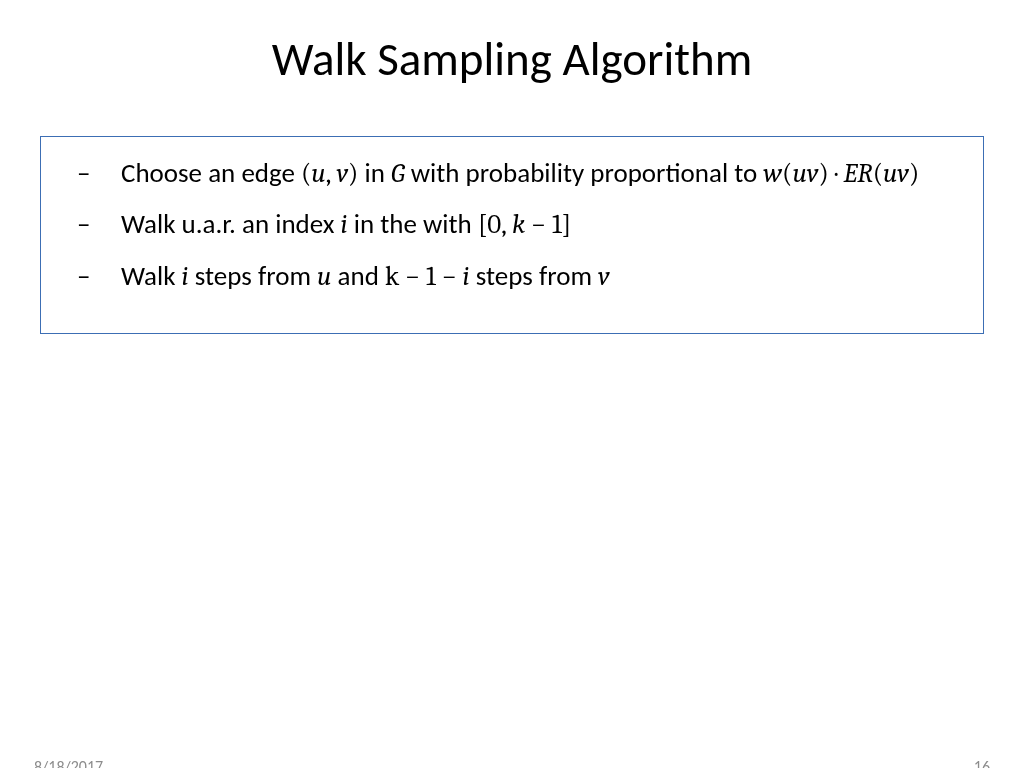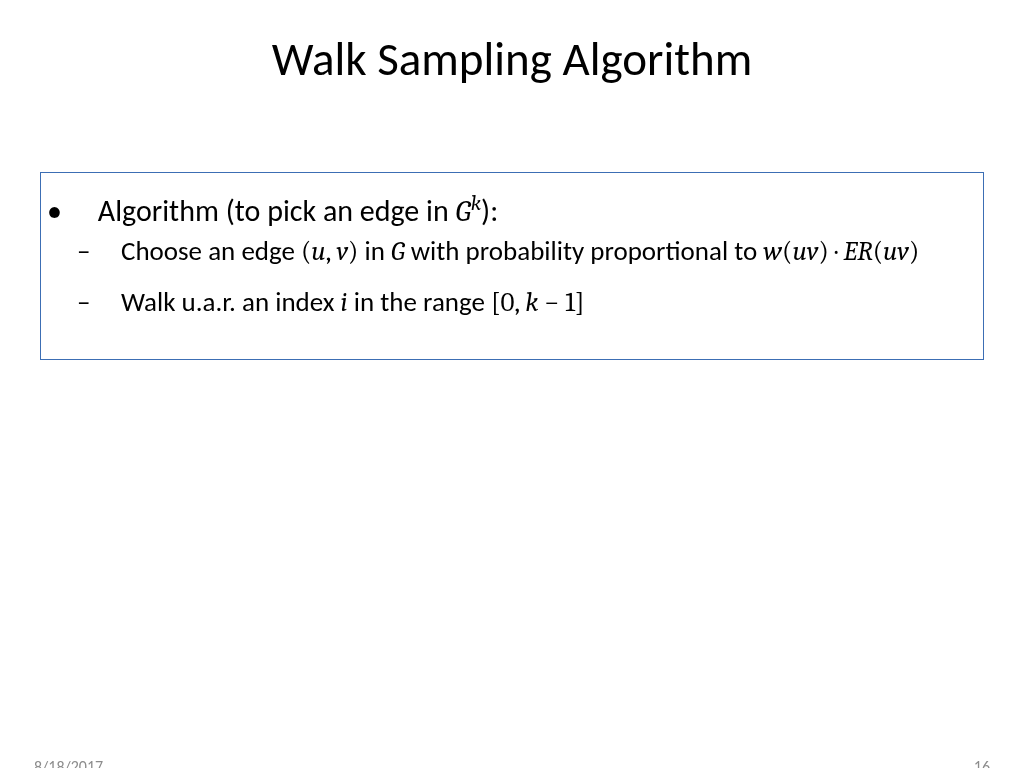--- a/index.html
+++ b/index.html
@@ -5,7 +5,7 @@
   * { box-sizing: border-box; margin: 0; padding: 0; }
   html, body { width: 1024px; height: 768px; font-family: Calibri, "Segoe UI", Arial, sans-serif; background: #fff; color: #000; }
   .slide { position: relative; width: 1024px; height: 768px; padding: 0; }
-  .title { text-align: center; font-size: 47px; font-weight: 400; margin-top: 30px; margin-bottom: 84px; color: #000; }
+  .title { text-align: center; font-size: 47px; font-weight: 400; margin-top: 30px; margin-bottom: 48px; color: #000; }
   .content-box { margin: 0 40px; border: 1px solid #3c6eb4; padding: 18px 18px 24px 18px; }
   .bullet-main { font-size: 30px; line-height: 1.35; margin-left: 32px; text-indent: -22px; }
   .bullet-main::before { content: "•"; display: inline-block; width: 22px; font-size: 30px; }

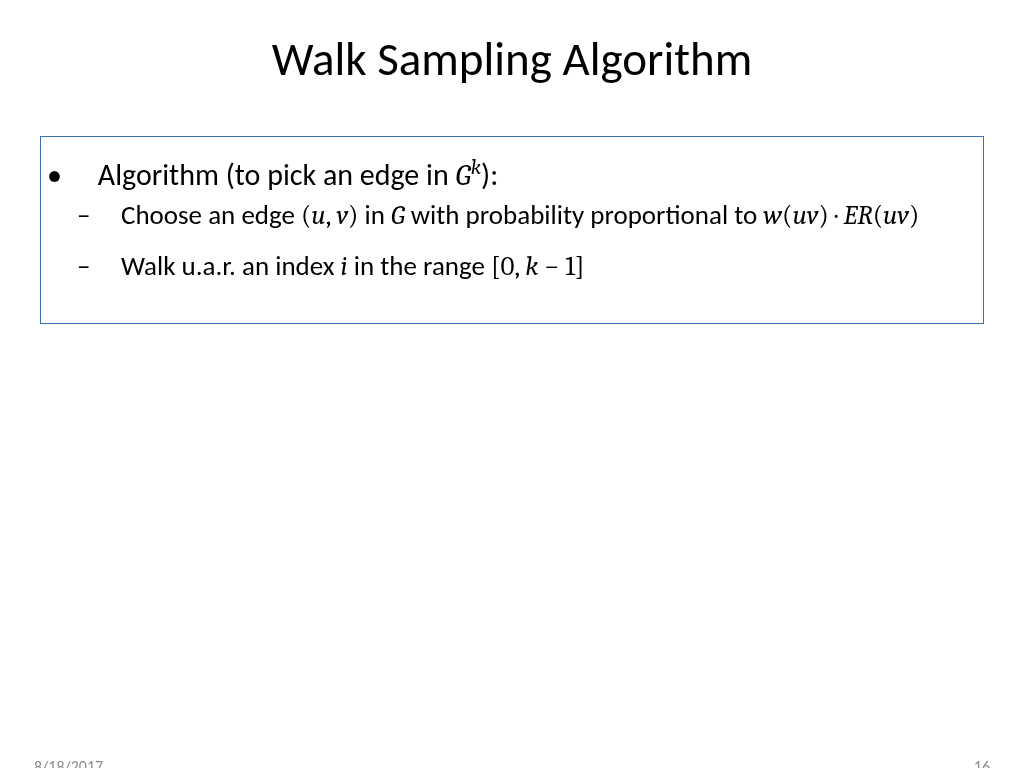--- a/index.html
+++ b/index.html
@@ -25,9 +25,6 @@
   <h1 class="title">Walk Sampling Algorithm</h1>
 
   <div class="content-box">
-    <div class="bullet-main">
-      <span>Algorithm (to pick an edge in </span><span class="math">G</span><sup class="math">k</sup><span>):</span>
-    </div>
     <div class="sub-list" id="sub-list">
         <div class="bullet-sub"><span>Choose an edge </span><span class="math-nital">(</span><span class="math">u</span><span class="math-nital">, </span><span class="math">v</span><span class="math-nital">)</span><span> in </span><span class="math">G</span><span> with probability proportional to </span><span class="math">w</span><span class="math-nital">(</span><span class="math">uv</span><span class="math-nital">) · </span><span class="math">ER</span><span class="math-nital">(</span><span class="math">uv</span><span class="math-nital">)</span></div>
         <div class="bullet-sub"><span>Walk u.a.r. an index </span><span class="math">i</span><span> in the range </span><span class="math-nital">[0, </span><span class="math">k</span><span class="math-nital"> − 1]</span></div>

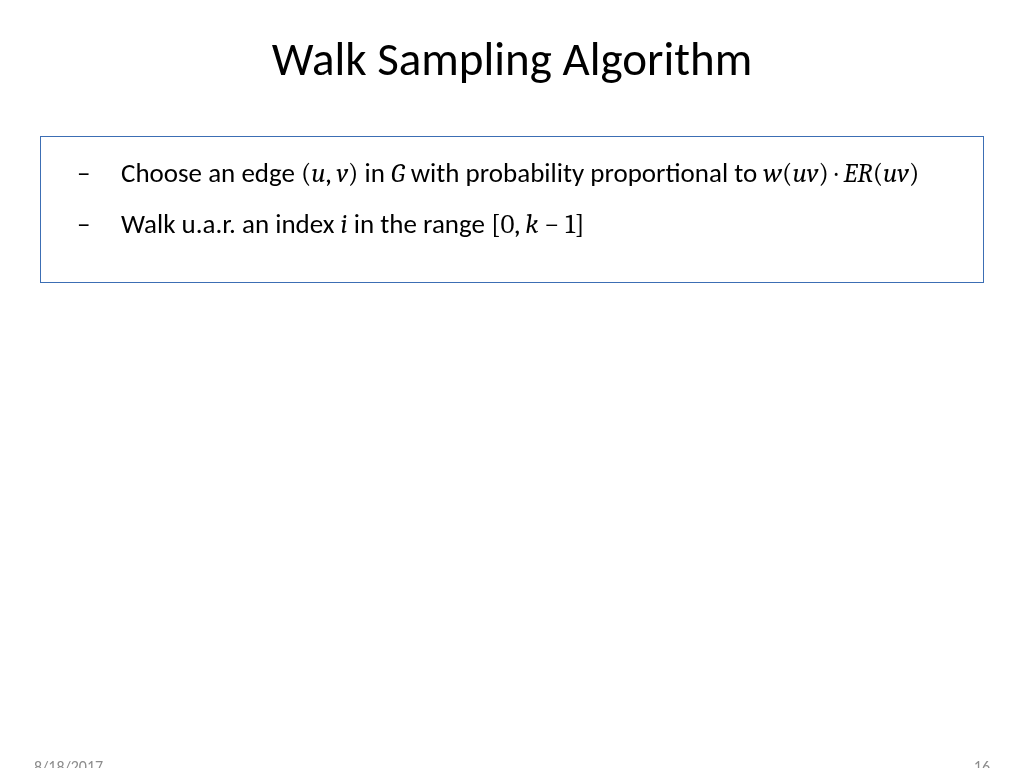--- a/index.html
+++ b/index.html
@@ -27,7 +27,7 @@
   <div class="content-box">
     <div class="sub-list" id="sub-list">
         <div class="bullet-sub"><span>Choose an edge </span><span class="math-nital">(</span><span class="math">u</span><span class="math-nital">, </span><span class="math">v</span><span class="math-nital">)</span><span> in </span><span class="math">G</span><span> with probability proportional to </span><span class="math">w</span><span class="math-nital">(</span><span class="math">uv</span><span class="math-nital">) · </span><span class="math">ER</span><span class="math-nital">(</span><span class="math">uv</span><span class="math-nital">)</span></div>
-        <div class="bullet-sub"><span>Walk u.a.r. an index </span><span class="math">i</span><span> in the range </span><span class="math-nital">[0, </span><span class="math">k</span><span class="math-nital"> − 1]</span></div>
+        <div class="bullet-sub"><span>Walk u.a.r. an index </span><span class="math">i</span><span> in the with </span><span class="math-nital">[0, </span><span class="math">k</span><span class="math-nital"> − 1]</span></div>
       </div>
   </div>
 

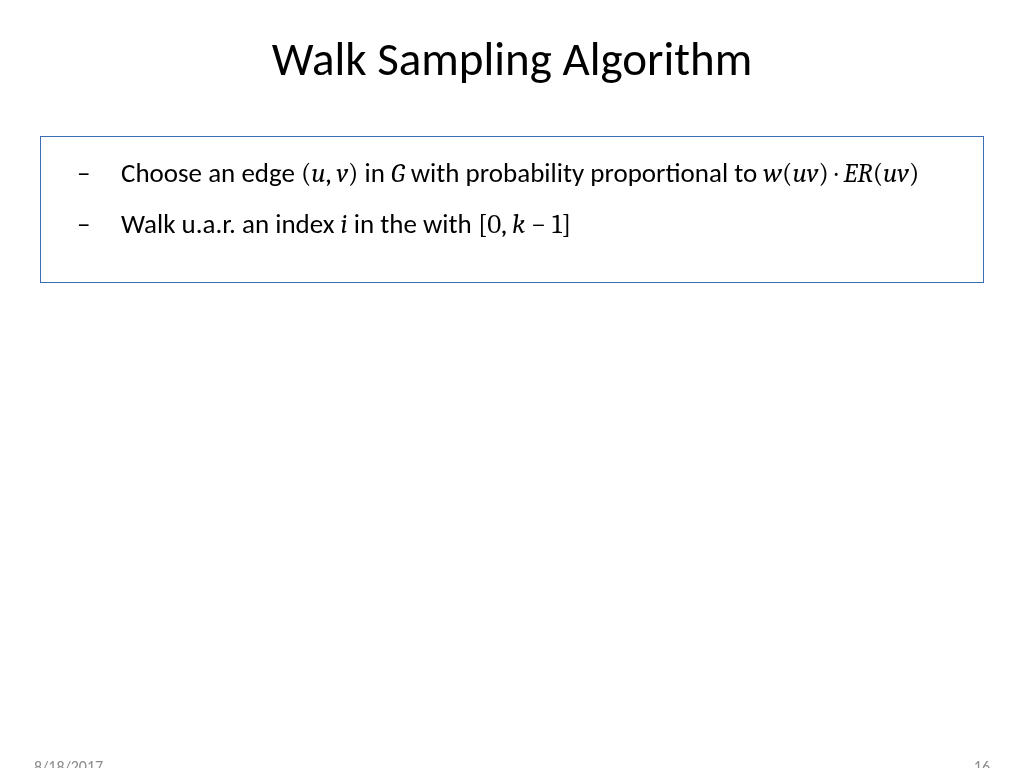--- a/index.html
+++ b/index.html
@@ -28,6 +28,7 @@
     <div class="sub-list" id="sub-list">
         <div class="bullet-sub"><span>Choose an edge </span><span class="math-nital">(</span><span class="math">u</span><span class="math-nital">, </span><span class="math">v</span><span class="math-nital">)</span><span> in </span><span class="math">G</span><span> with probability proportional to </span><span class="math">w</span><span class="math-nital">(</span><span class="math">uv</span><span class="math-nital">) · </span><span class="math">ER</span><span class="math-nital">(</span><span class="math">uv</span><span class="math-nital">)</span></div>
         <div class="bullet-sub"><span>Walk u.a.r. an index </span><span class="math">i</span><span> in the with </span><span class="math-nital">[0, </span><span class="math">k</span><span class="math-nital"> − 1]</span></div>
+        <div class="bullet-sub"><span>Walk </span><span class="math">i</span><span> steps from </span><span class="math">u</span><span> and </span><span class="math-nital">k − 1 − </span><span class="math">i</span><span> steps from </span><span class="math">v</span></div>
       </div>
   </div>
 

